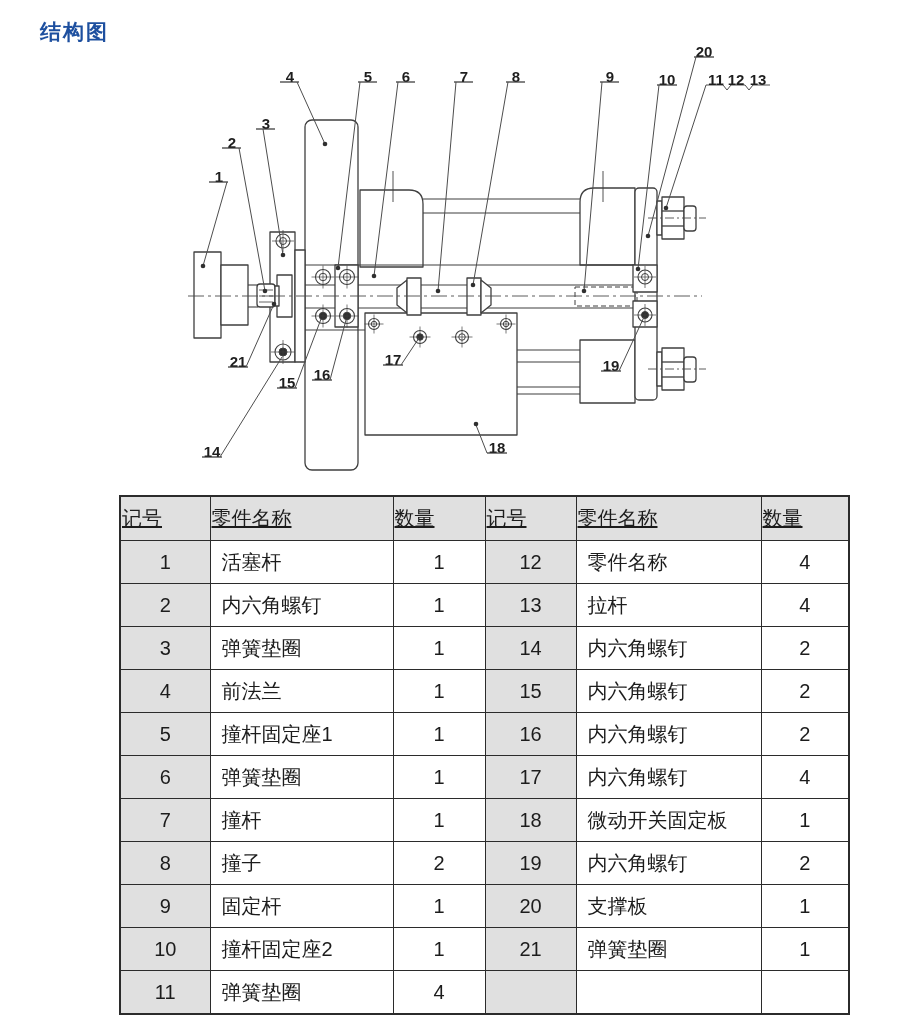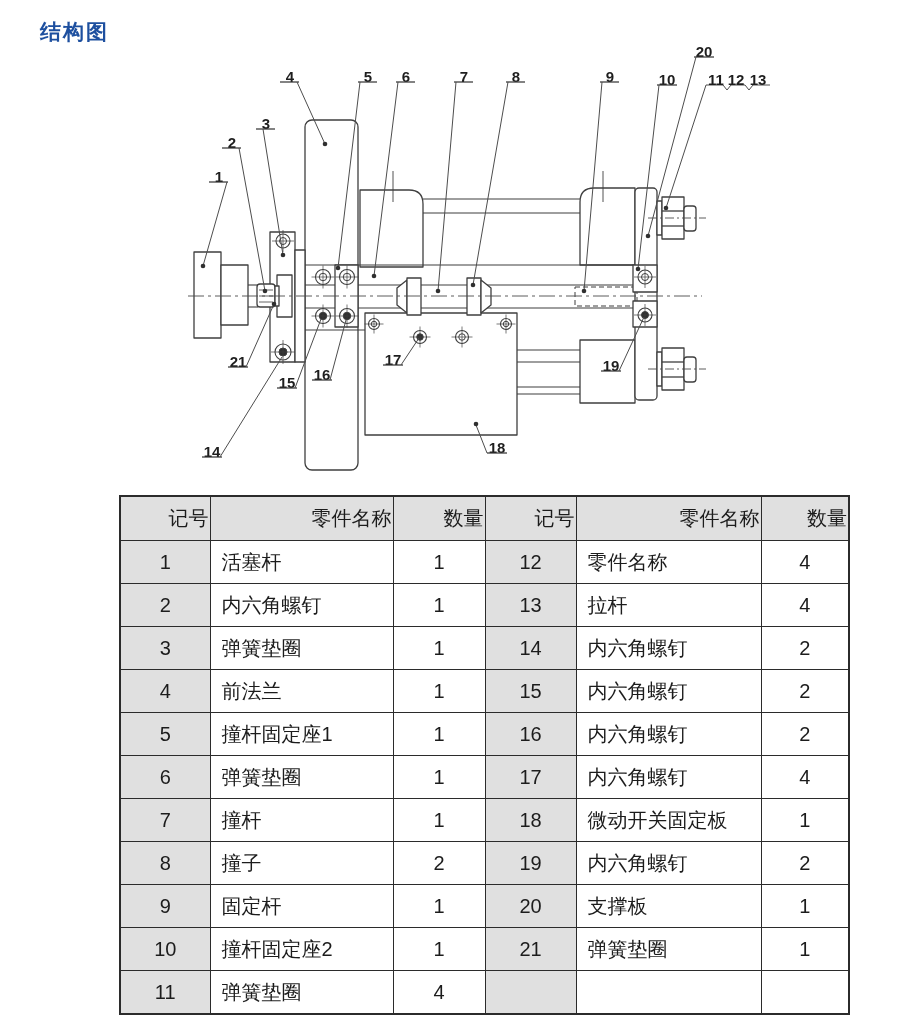--- a/index.html
+++ b/index.html
@@ -22,7 +22,7 @@
     font-size:20px;font-weight:normal;color:#1c1c1c;
     overflow:hidden;white-space:nowrap;
   }
-  #parts-table th{height:41px;background:#e0e0e0;text-align:right;}
+  #parts-table th{height:41px;background:#e0e0e0;text-align:left;text-decoration:underline;}
   #parts-table td{height:40px;background:#ffffff;}
   #parts-table td.mark{background:#e0e0e0;text-align:center;}
   #parts-table td.qty{text-align:center;}

